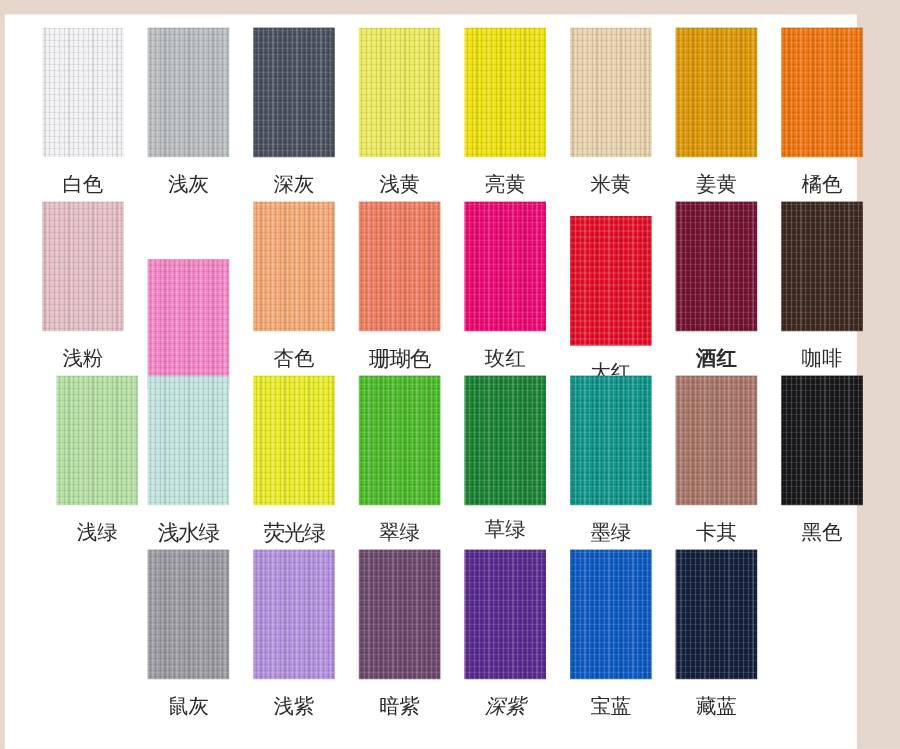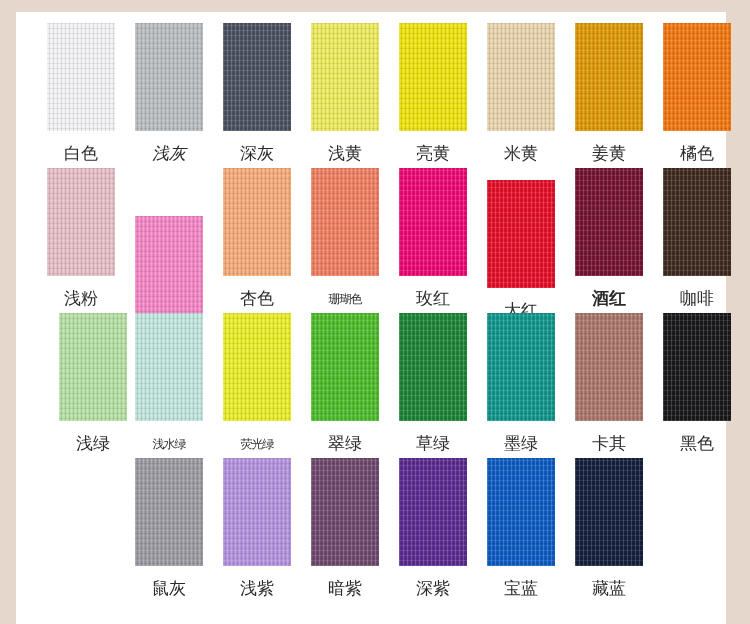--- a/index.html
+++ b/index.html
@@ -22,7 +22,7 @@
   }
   #canvas {
     position: absolute;
-    left: 16px;
+    left: 4px;
     top: 12px;
     width: 710px;
     height: 612px;

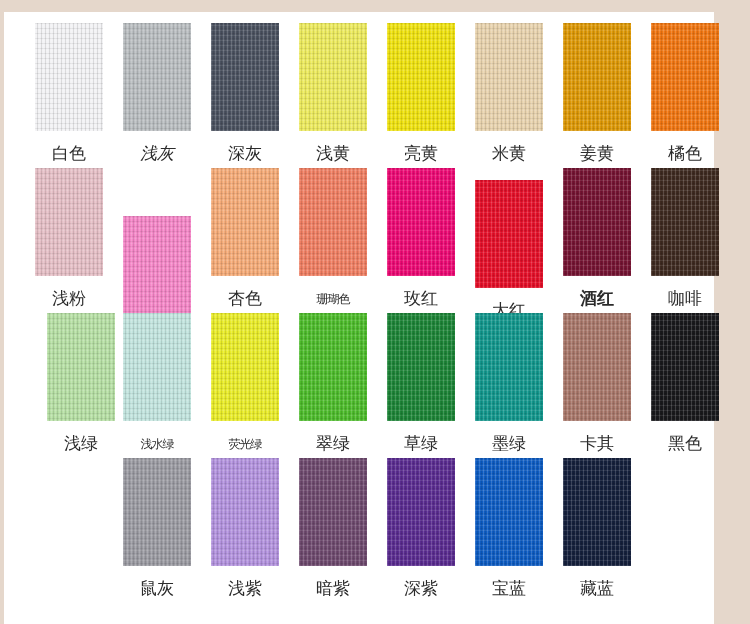--- a/index.html
+++ b/index.html
@@ -95,7 +95,7 @@
             </div>
             <div class="label">白色</div>
           </div>
-          <div class="cell" style="left: 119px; font-style: italic;">
+          <div class="cell" style="left: 119px;">
             <div class="swatch" title="#b9bdc0" style="background: rgb(185, 189, 192);">
               <div class="weave"></div>
             </div>

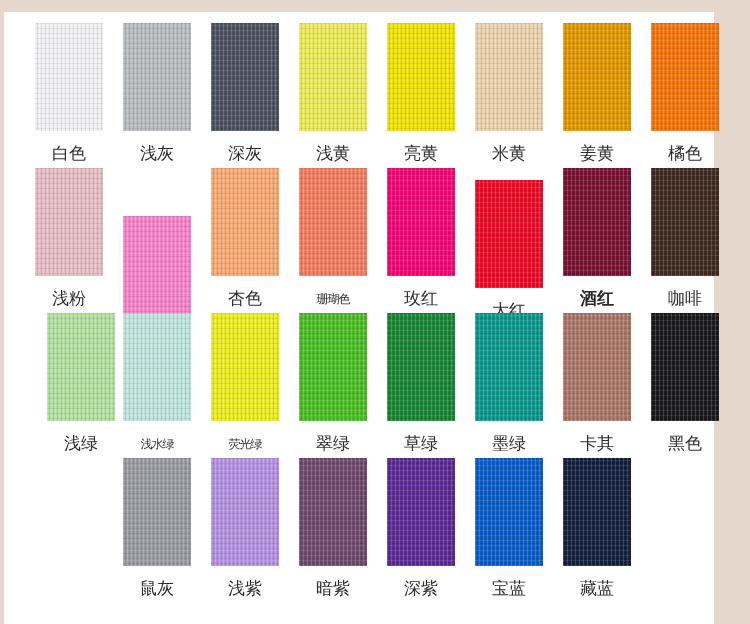--- a/index.html
+++ b/index.html
@@ -78,7 +78,7 @@
     letter-spacing: 0px;
   }
   .label.w3 {
-    font-size: 12px;
+    font-size: 18px;
     letter-spacing: -1px;
   }
 </style>

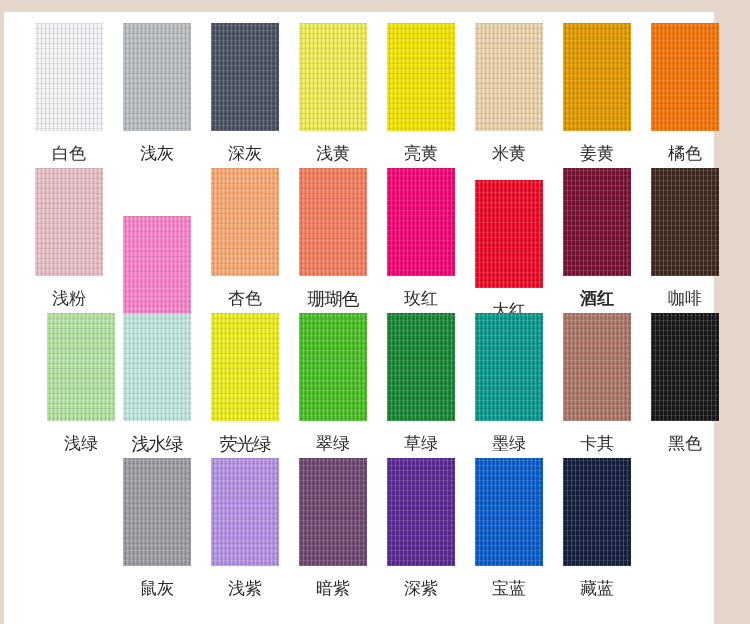--- a/index.html
+++ b/index.html
@@ -213,7 +213,7 @@
             </div>
             <div class="label">翠绿</div>
           </div>
-          <div class="cell" style="left: 383px;">
+          <div class="cell" style="left: 383px; font-family: Liberation Mono, monospace;">
             <div class="swatch" title="#1d8437" style="background: rgb(29, 132, 55);">
               <div class="weave"></div>
             </div>

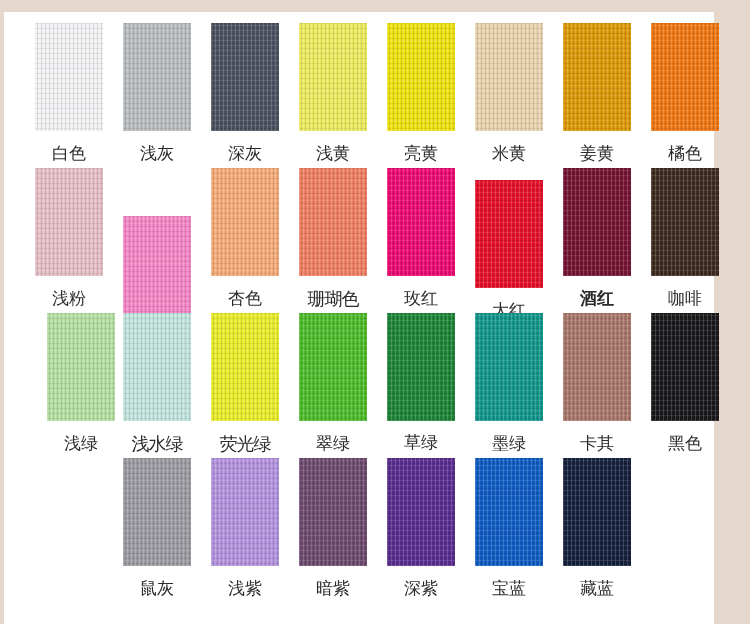--- a/index.html
+++ b/index.html
@@ -257,7 +257,7 @@
             </div>
             <div class="label">暗紫</div>
           </div>
-          <div class="cell" style="left: 383px;">
+          <div class="cell" style="left: 383px; font-style: italic;">
             <div class="swatch" title="#5a2c90" style="background: rgb(90, 44, 144);">
               <div class="weave"></div>
             </div>

